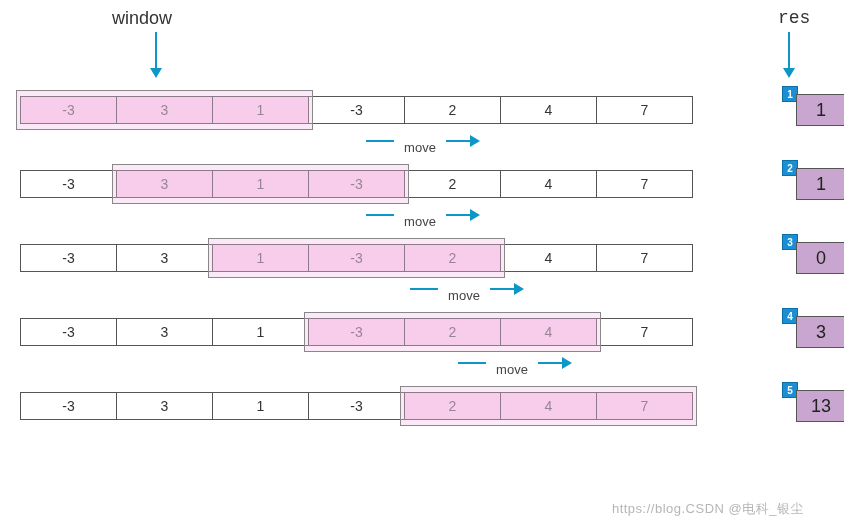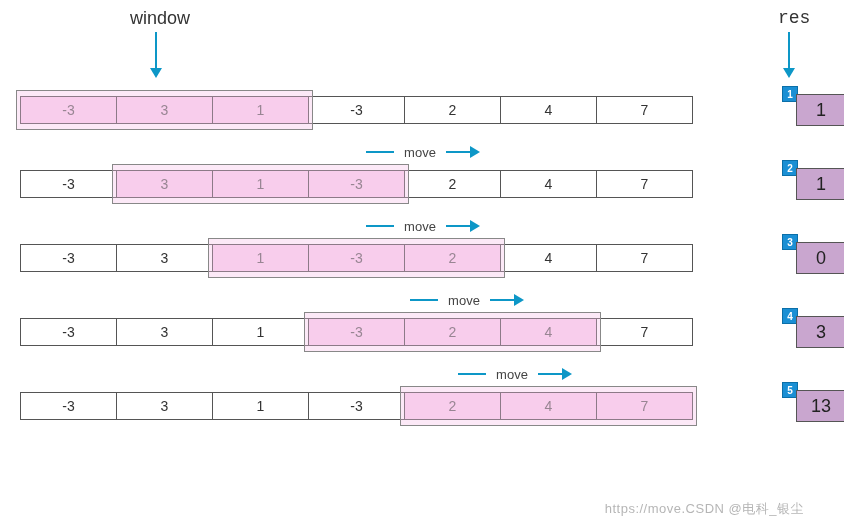--- a/index.html
+++ b/index.html
@@ -12,7 +12,7 @@
     overflow: hidden;
   }
   .labels { position: absolute; top: 8px; left: 0; width: 100%; }
-  .label-window { position: absolute; left: 130px; font-size: 18px; color: #333; }
+  .label-window { position: absolute; left: 112px; font-size: 18px; color: #333; }
   .label-res { position: absolute; left: 778px; font-size: 18px; color: #333; font-family: Liberation Mono, monospace; }
   .arrow-down { position: absolute; width: 2px; height: 44px; background: #0d97c7; }
   .arrow-down::after {

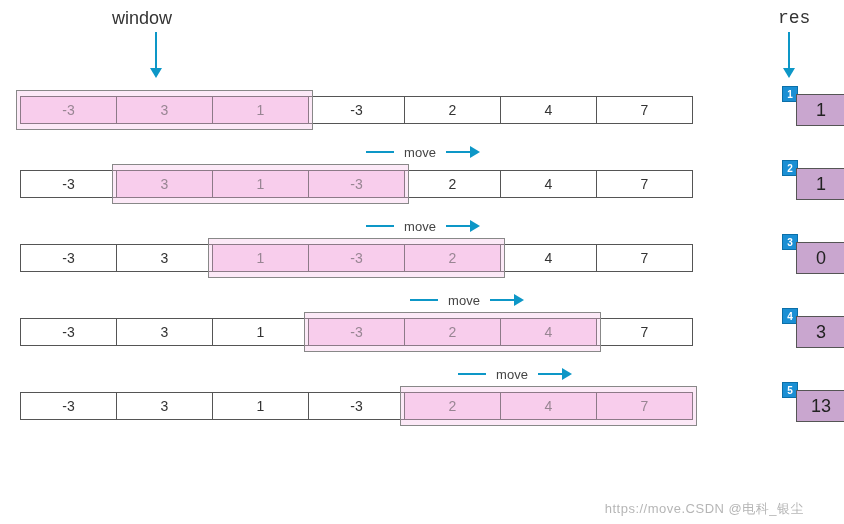--- a/index.html
+++ b/index.html
@@ -60,7 +60,7 @@
 
   .move {
     position: relative; height: 24px; margin: 12px 0 6px 0;
-    display: flex; align-items: center; justify-content: center; gap: 10px;
+    display: flex; justify-content: center; gap: 10px;
     font-size: 13px; color: #444;
   }
   .move .bar { width: 28px; height: 2px; background: #0d97c7; }

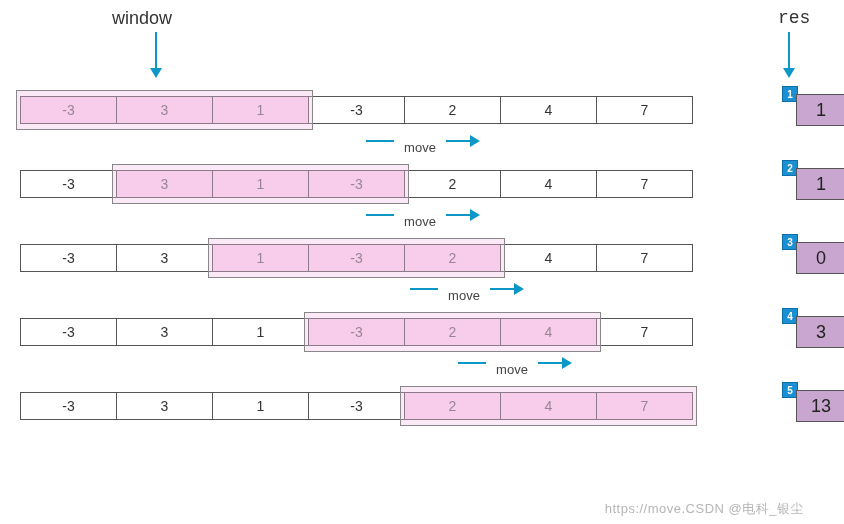--- a/index.html
+++ b/index.html
@@ -191,6 +191,6 @@
     <div style="height: 8px;"></div>
   </div>
 
-<div class="watermark">https://move.CSDN @电科_银尘</div>
+<div class="watermark">https://blog.CSDN @电科_银尘</div>
 
 </body></html>

